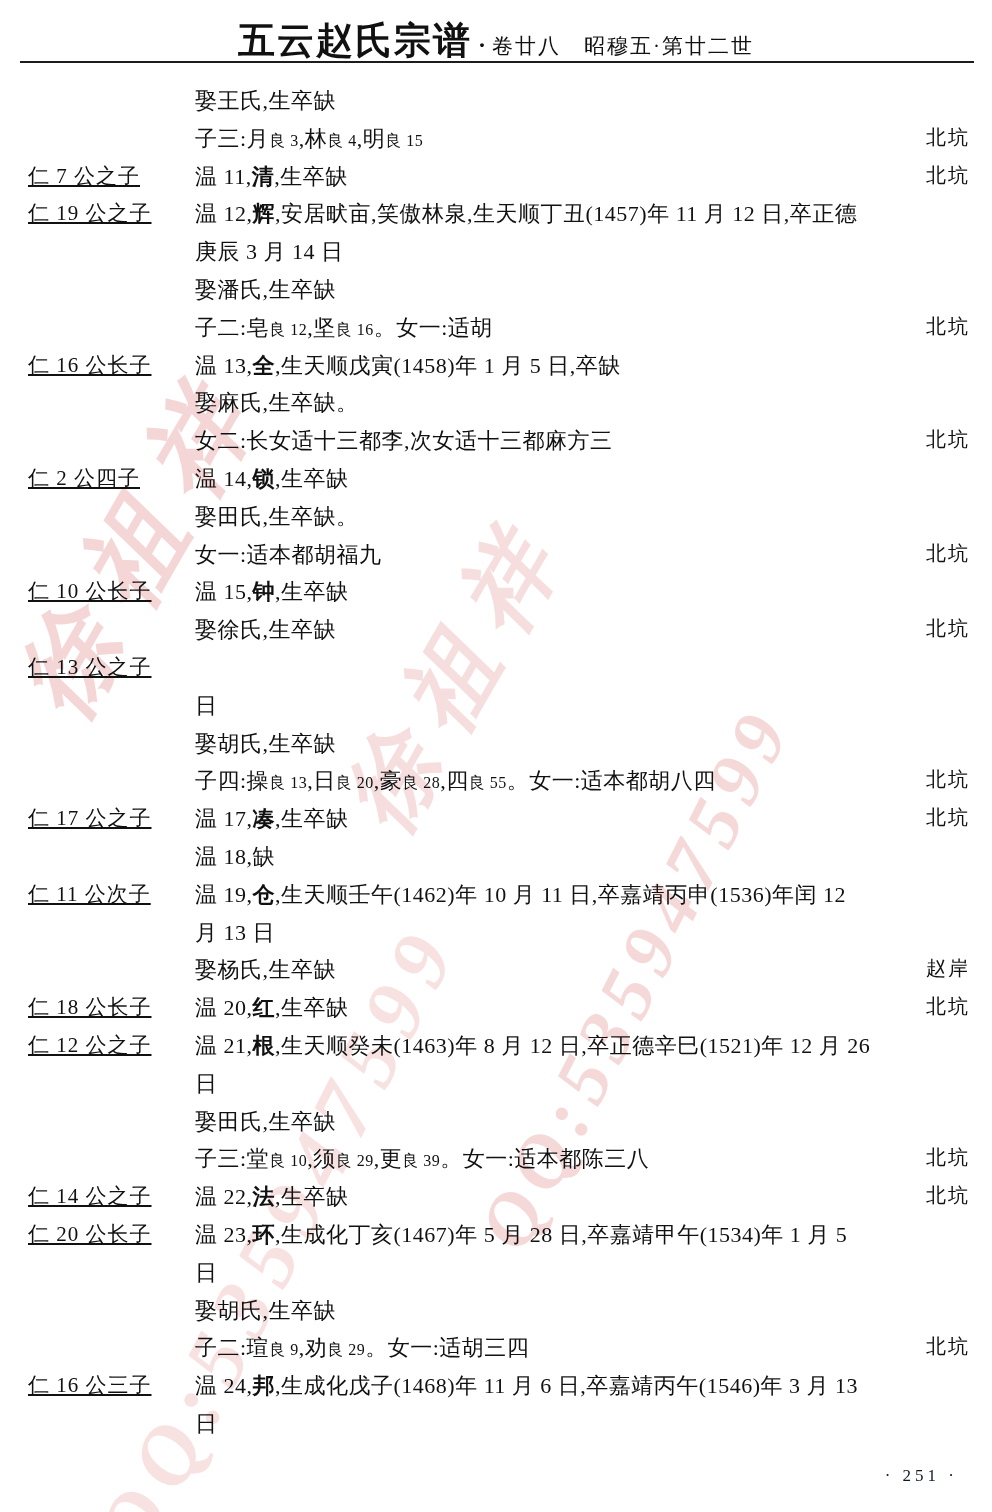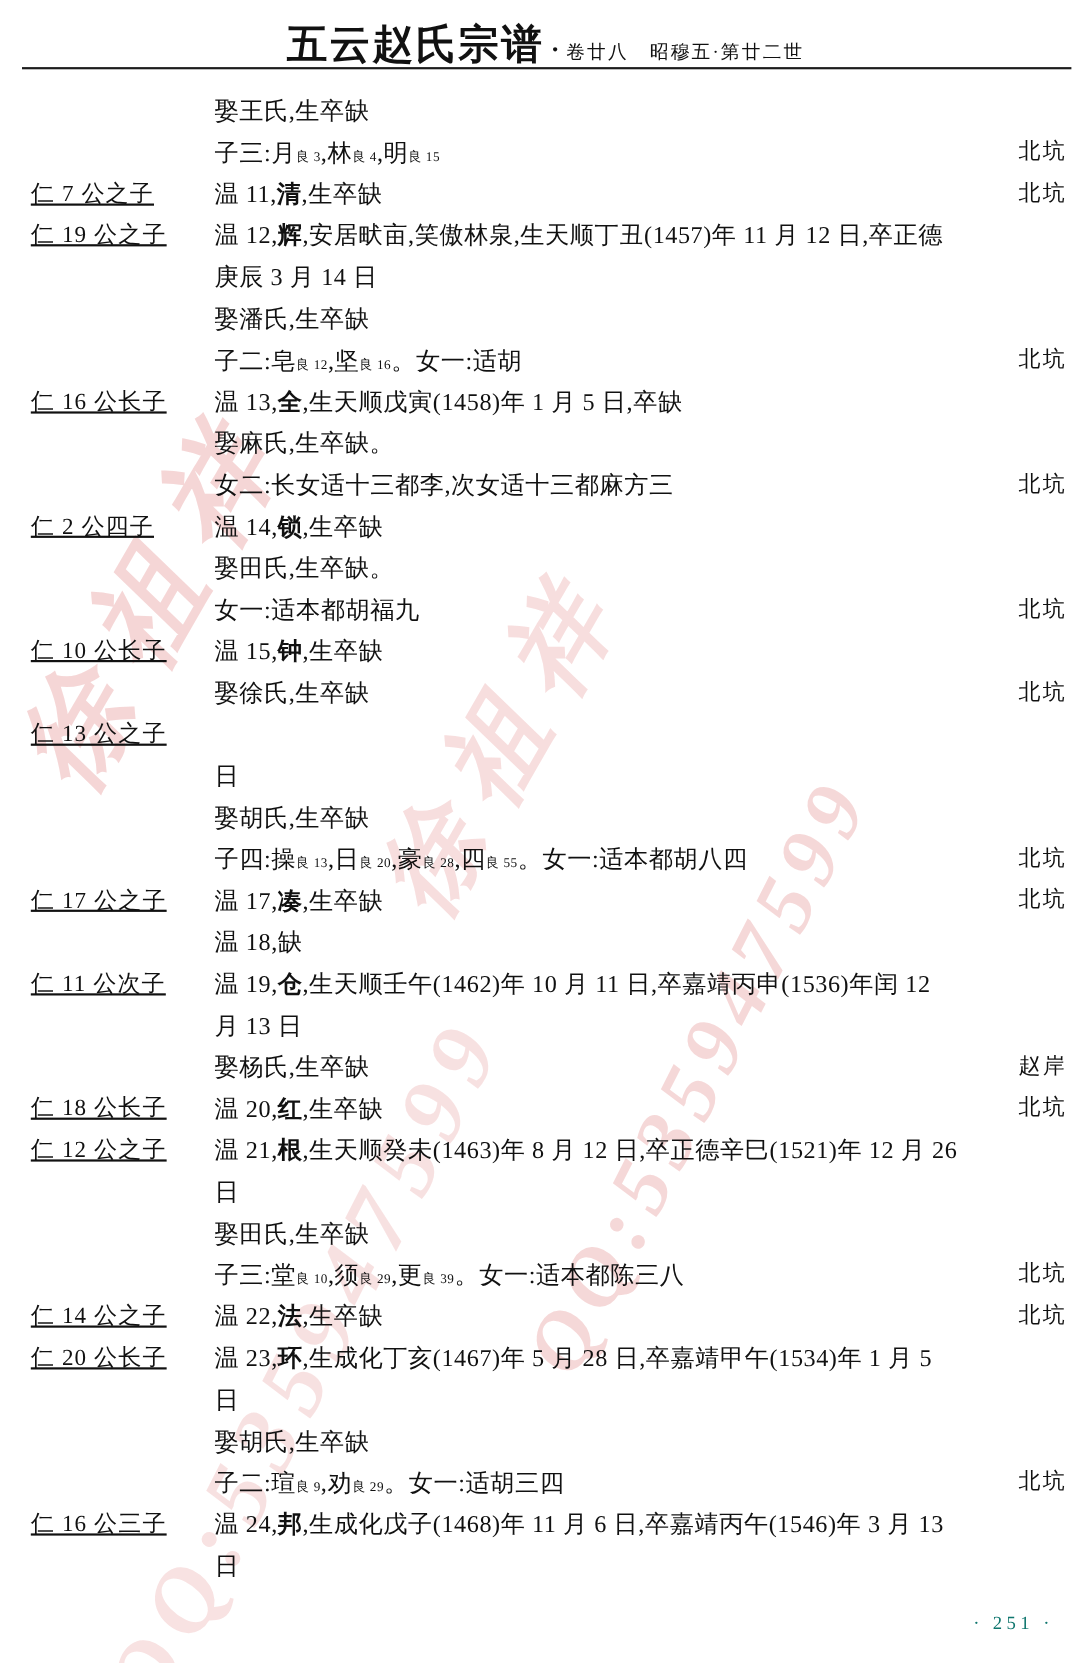--- a/index.html
+++ b/index.html
@@ -13,7 +13,7 @@
   .header{position:absolute;top:16px;left:0;width:100%;text-align:center;white-space:nowrap;}
   .title-main{font-size:37px;font-weight:bold;letter-spacing:2px;}
   .title-sep{font-size:24px;font-weight:bold;padding:0 6px;}
-  .title-sub{font-size:17px;letter-spacing:2px;}
+  .title-sub{font-size:21px;letter-spacing:2px;}
   .divider{position:absolute;top:61px;left:20px;right:18px;height:2px;background:#1c1c1c;}
   
   .rows{position:absolute;top:86px;left:0;right:0;}

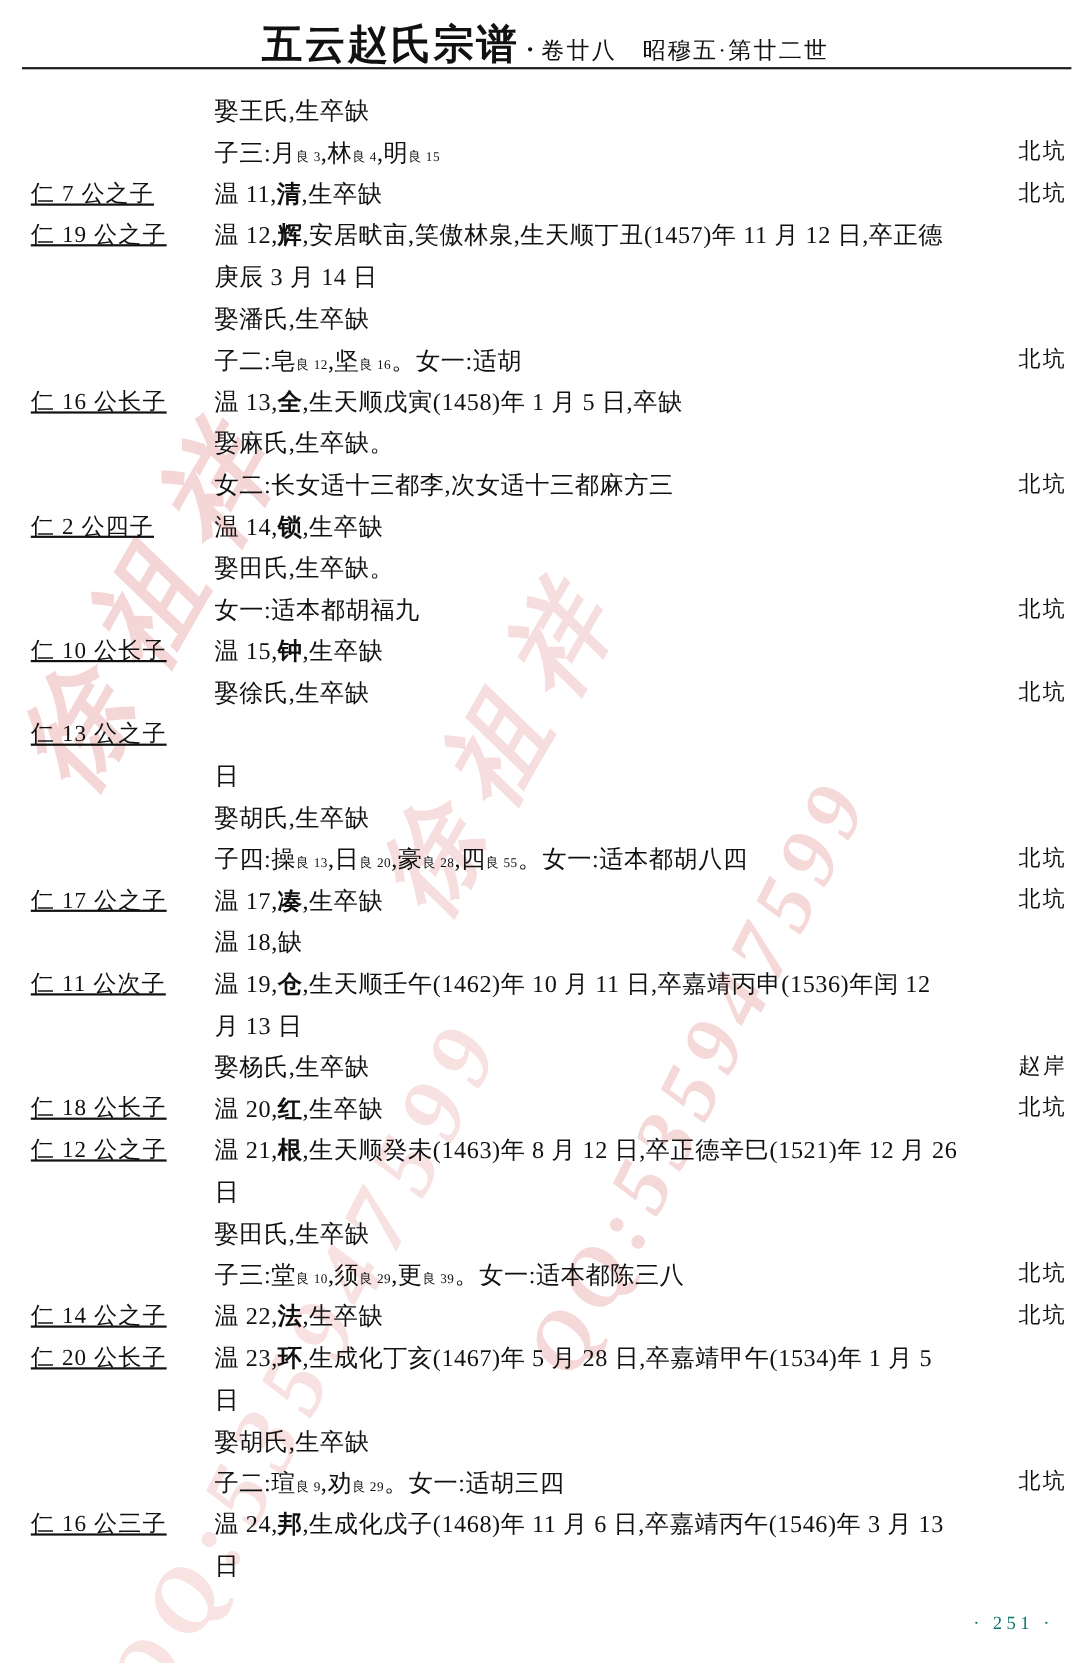--- a/index.html
+++ b/index.html
@@ -20,7 +20,7 @@
   .row{height:37.8px;display:flex;align-items:flex-start;padding-left:28px;padding-right:22px;}
   .lab{width:167px;flex:0 0 167px;font-size:21px;letter-spacing:1px;text-decoration:underline;}
   .main{flex:1;font-size:22px;letter-spacing:0.5px;white-space:nowrap;overflow:hidden;}
-  .main .sm{font-size:12px;}
+  .main .sm{font-size:16px;}
   .main .b{font-weight:bold;}
   .tag{font-size:20px;letter-spacing:2px;}
   

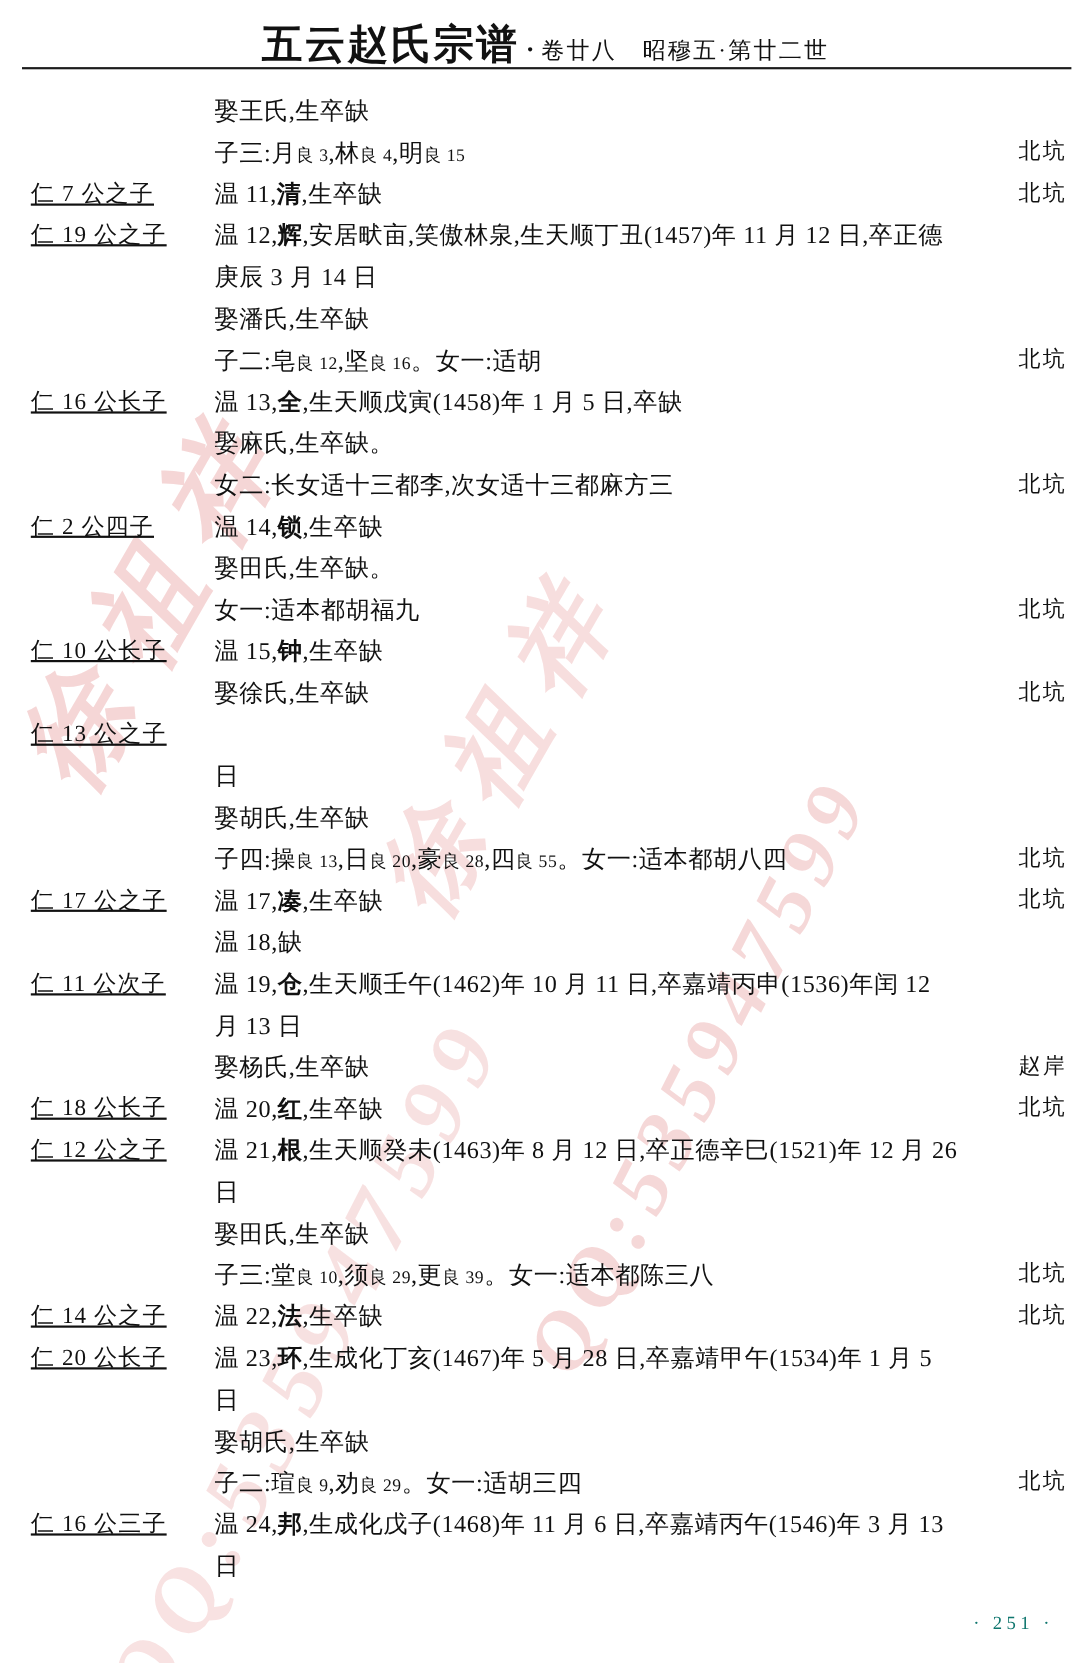--- a/index.html
+++ b/index.html
@@ -24,7 +24,7 @@
   .main .b{font-weight:bold;}
   .tag{font-size:20px;letter-spacing:2px;}
   
-  .pagenum{position:absolute;bottom:26px;right:34px;font-size:17px;letter-spacing:4px;color:#0f766e;text-align:center;}
+  .pagenum{position:absolute;bottom:26px;right:34px;font-size:17px;letter-spacing:4px;color:#0f172a;text-align:center;}
   
   .wm{position:absolute;color:#e89f9f;font-style:italic;font-weight:bold;
       white-space:nowrap;pointer-events:none;transform-origin:0 50%;}

